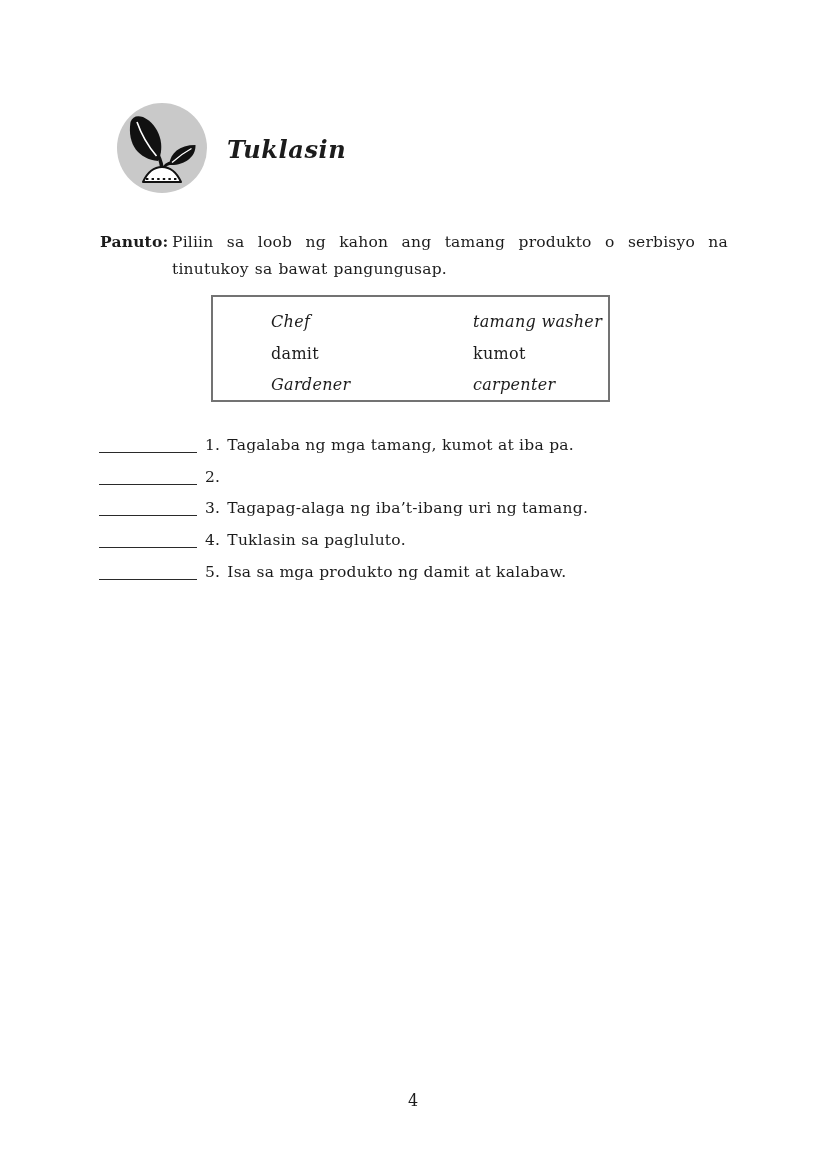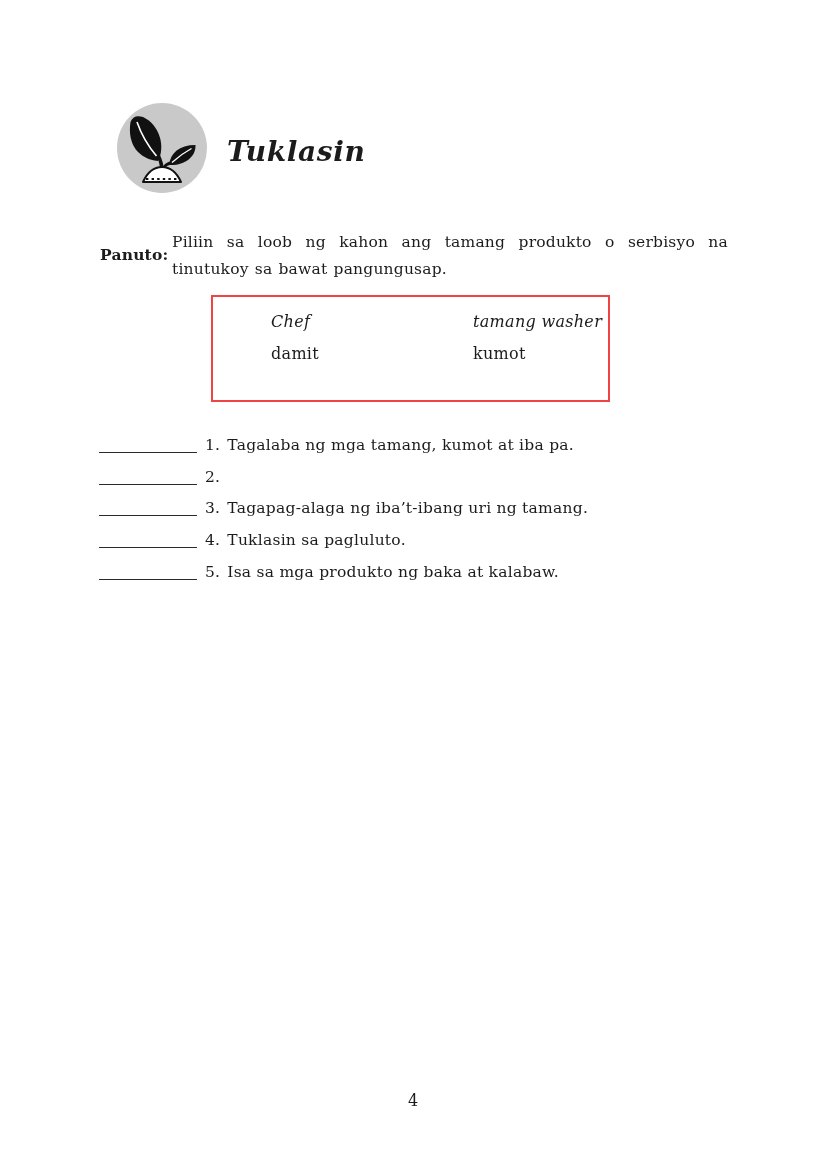--- a/index.html
+++ b/index.html
@@ -20,7 +20,7 @@
   }
   .section-title {
     position: absolute; left: 227px; top: 135px;
-    font-size: 28px; font-weight: bold; font-style: italic;
+    font-size: 24px; font-weight: bold; font-style: italic;
     letter-spacing: 0.6px;
   }
 

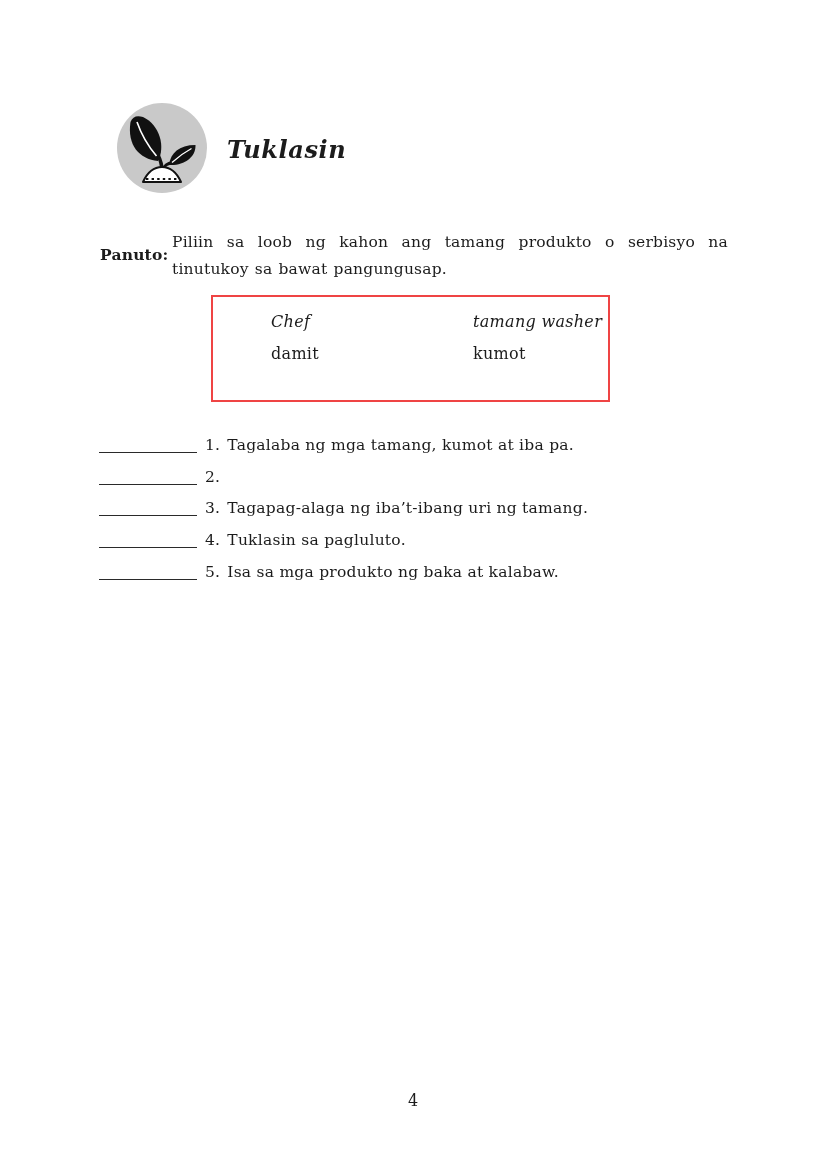--- a/index.html
+++ b/index.html
@@ -27,7 +27,7 @@
   
   .instructions {
     position: absolute; left: 100px; top: 229px; width: 628px;
-    display: flex; align-items: center;
+    display: flex; align-items: flex-start;
     font-size: 15.5px; line-height: 26.5px;
   }
   .instructions-label {

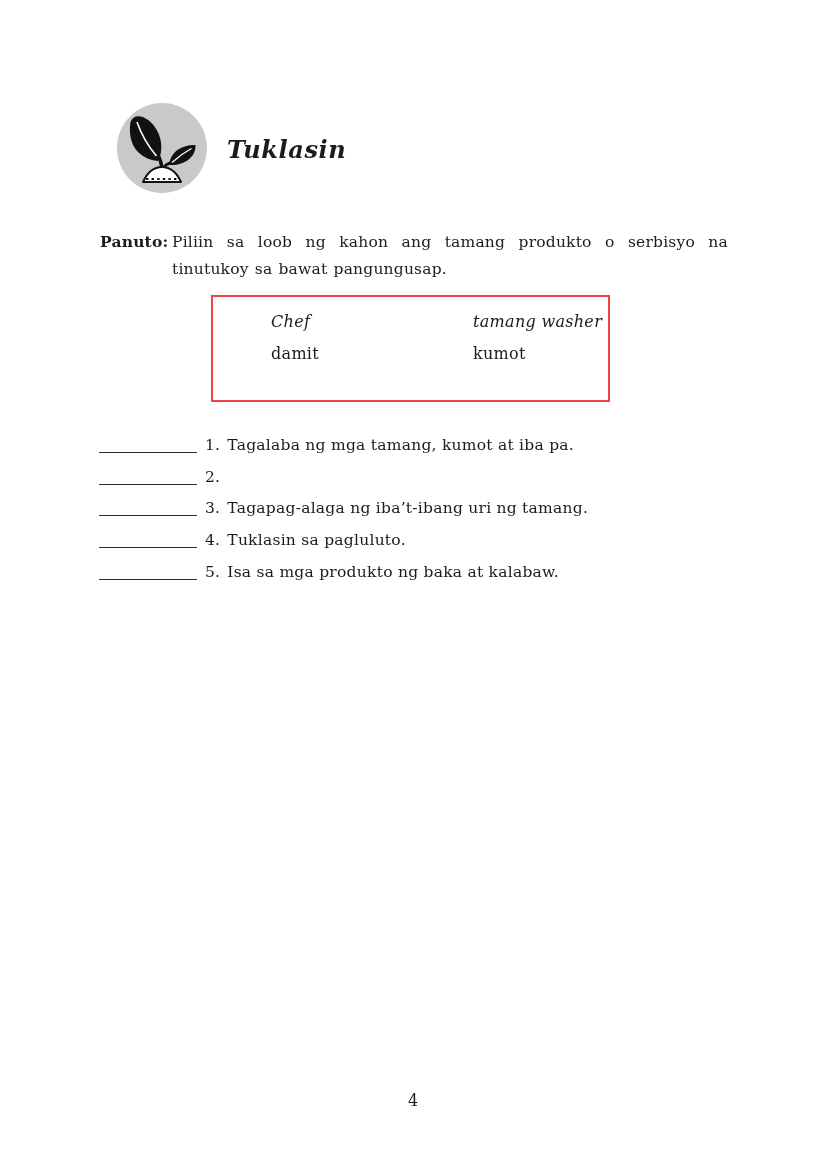--- a/index.html
+++ b/index.html
@@ -43,7 +43,7 @@
   .word-box {
     position: absolute; left: 211px; top: 295px;
     width: 399px; height: 107px;
-    border: 2px solid #ef4444;
+    border: 2px solid #737373;
     box-sizing: border-box;
     padding-top: 9px;
   }

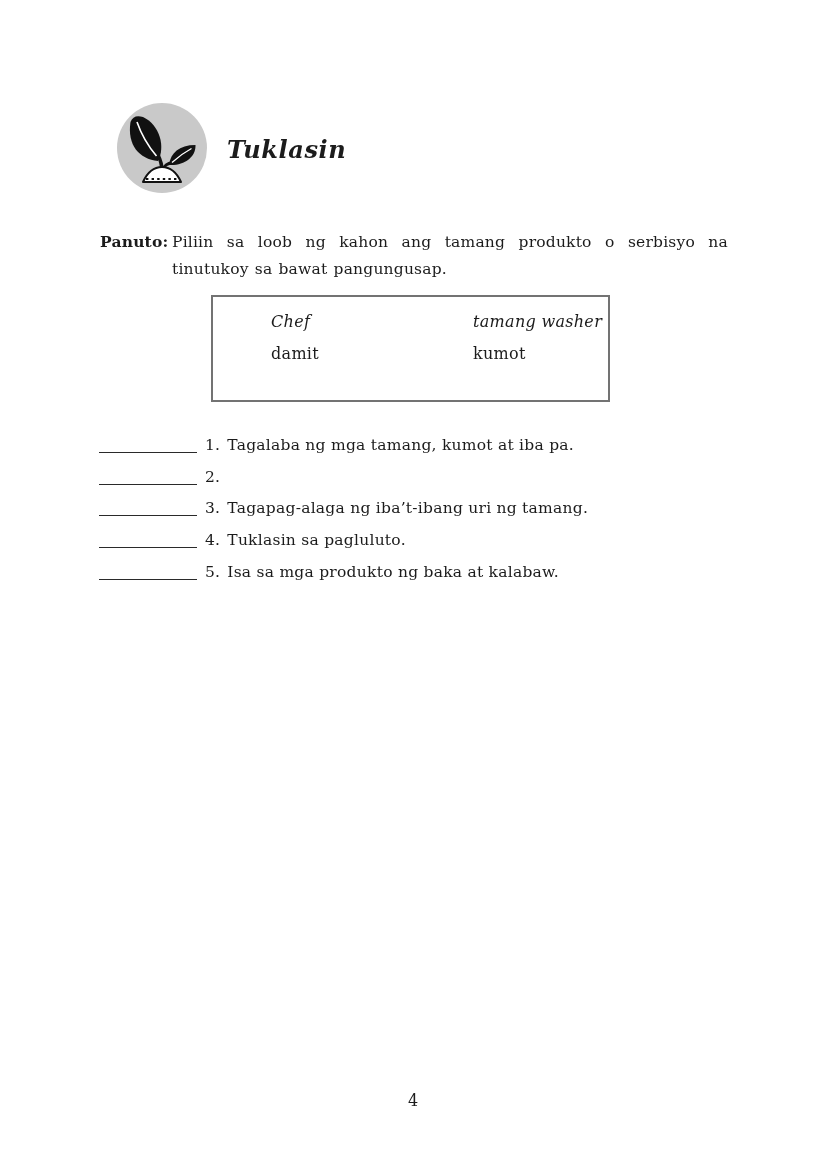--- a/index.html
+++ b/index.html
@@ -114,6 +114,10 @@
       <span class="wb-left">damit</span>
       <span class="wb-right">kumot</span>
     </div>
+    <div class="wb-row italic">
+      <span class="wb-left">Gardener</span>
+      <span class="wb-right">carpenter</span>
+    </div>
   </div>
 
   <div class="questions">

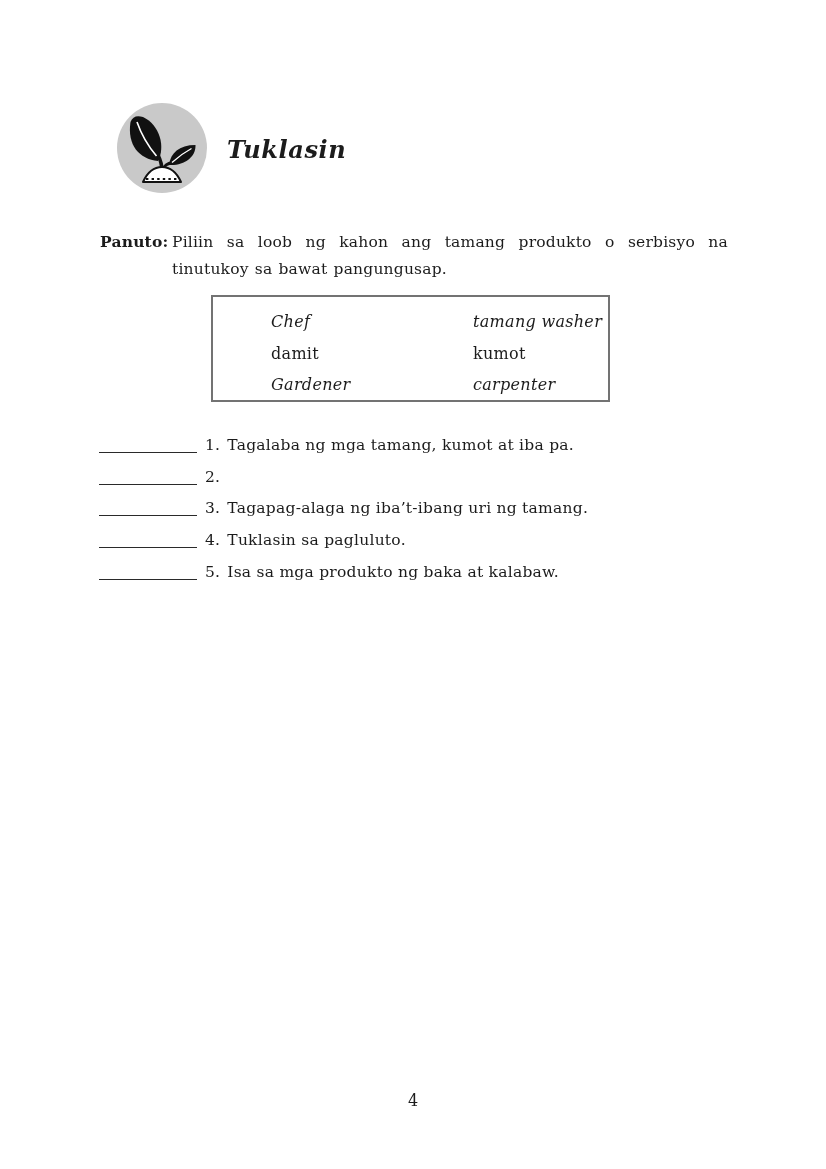--- a/index.html
+++ b/index.html
@@ -143,7 +143,7 @@
     <div class="q-row">
       <span class="answer-blank"></span>
       <span class="q-num">5.</span>
-      <span class="q-text">Isa sa mga produkto ng baka at kalabaw.</span>
+      <span class="q-text">Isa sa mga produkto ng damit at kalabaw.</span>
     </div>
   </div>
 

